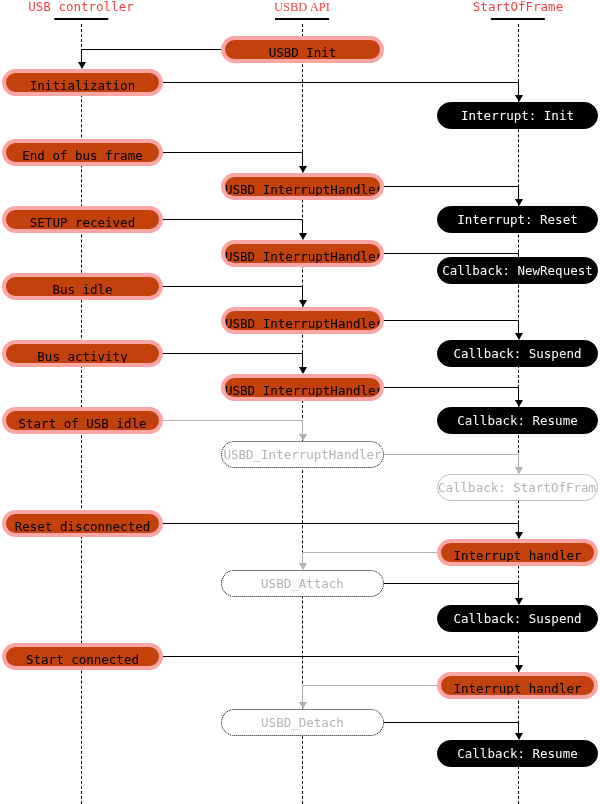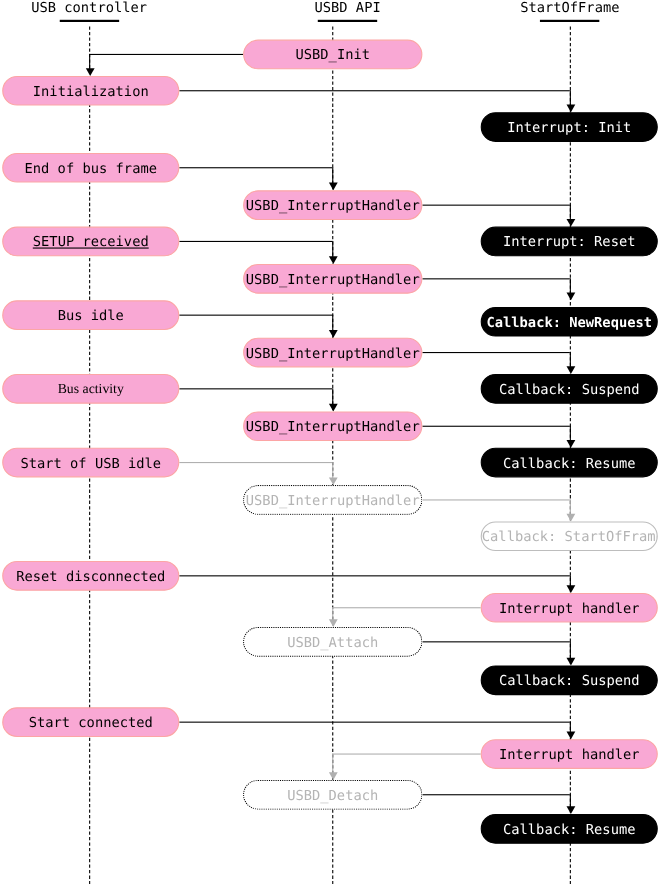--- a/index.html
+++ b/index.html
@@ -21,7 +21,7 @@
     transform:translateX(-50%);
     text-align:center;
     font-size:12.5px;
-    color:#000000;
+    color:#ef4444;
     white-space:nowrap;
     line-height:14px;
   }

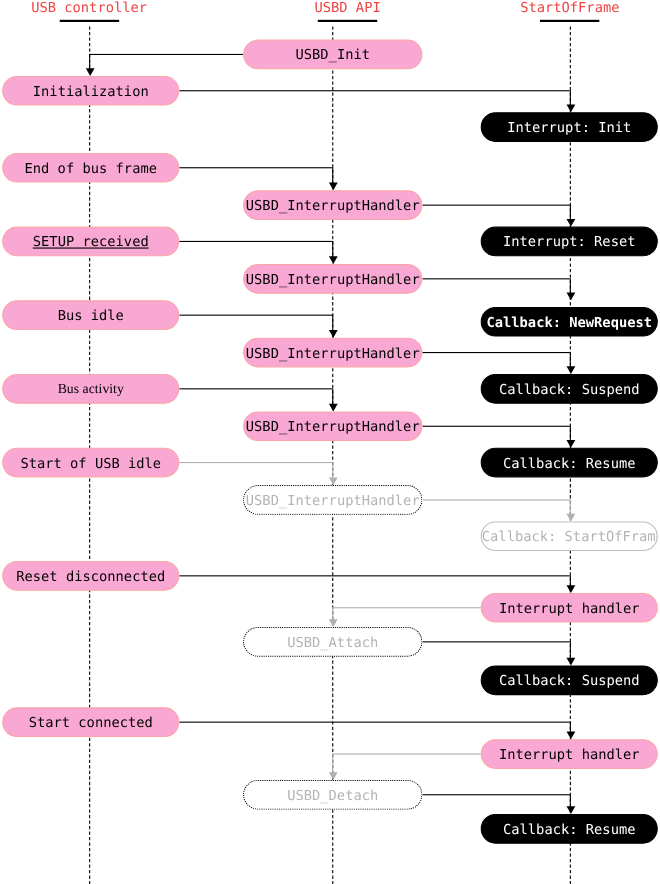--- a/index.html
+++ b/index.html
@@ -182,7 +182,7 @@
     </div>
   <div id="header-layer">
       <div class="col-header" style="left: 81px; top: 0px;"><span>USB controller</span><span class="bar"></span></div>
-      <div class="col-header" style="left: 316px; top: 0px;"><span>USBD API</span><span class="bar"></span></div>
+      <div class="col-header" style="left: 302px; top: 0px; font-family: Liberation Serif, serif;"><span>USBD API</span><span class="bar"></span></div>
       <div class="col-header" style="left: 518px; top: 0px;"><span>StartOfFrame</span><span class="bar"></span></div>
     </div>
 </div>

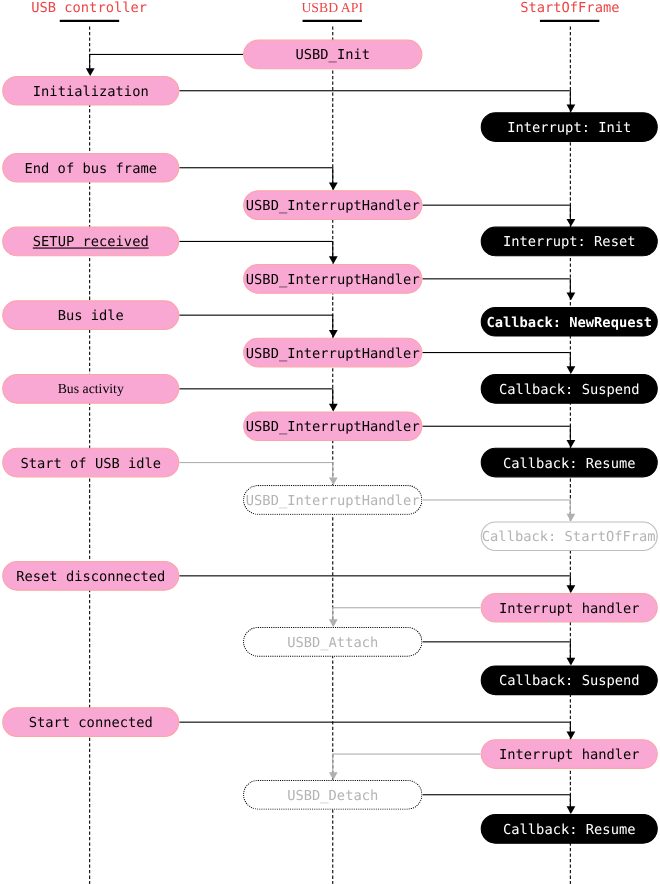--- a/index.html
+++ b/index.html
@@ -51,8 +51,8 @@
     overflow:hidden;
   }
   .node.solid{
-    background:#f9a8d4;
-    border:1px solid #fca5a5;
+    background:#c2410c;
+    border:4px solid #fca5a5;
     color:#000;
   }
   .node.filled{

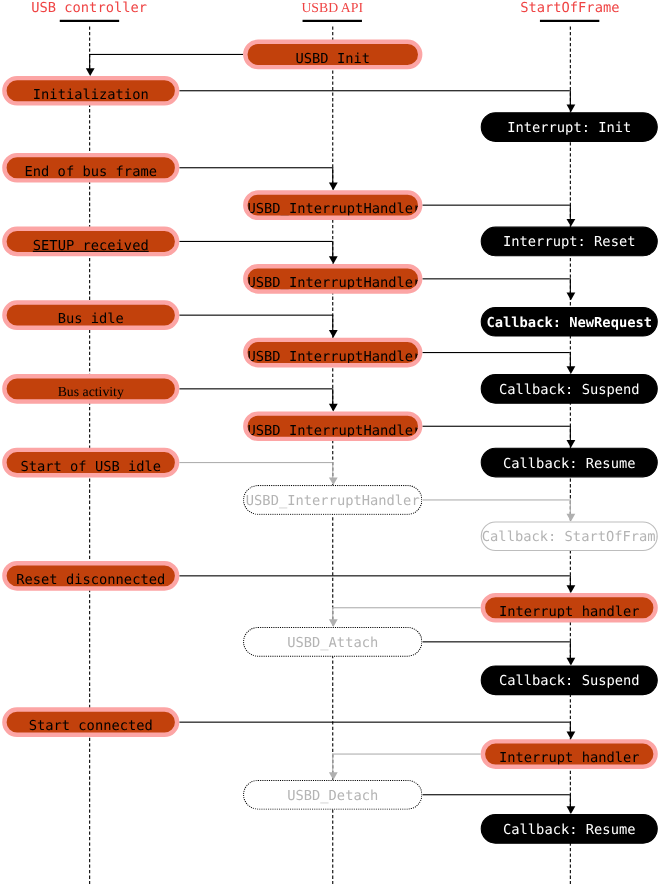--- a/index.html
+++ b/index.html
@@ -158,7 +158,7 @@
       <div class="node filled" style="left: 437px; top: 102px; width: 161px;"><span>Interrupt: Init</span></div>
       <div class="node solid" style="left: 2px; top: 139px; width: 161px;"><span>End of bus frame</span></div>
       <div class="node solid" style="left: 221px; top: 173px; width: 163px;"><span>USBD_InterruptHandler</span></div>
-      <div class="node solid" style="left: 2px; top: 206px; width: 161px; text-decoration: underline;"><span>SETUP received</span></div>
+      <div class="node solid" style="left: 2px; top: 206px; width: 161px;"><span>SETUP received</span></div>
       <div class="node filled" style="left: 437px; top: 206px; width: 161px;"><span>Interrupt: Reset</span></div>
       <div class="node solid" style="left: 221px; top: 240px; width: 163px;"><span>USBD_InterruptHandler</span></div>
       <div class="node solid" style="left: 2px; top: 273px; width: 161px;"><span>Bus idle</span></div>

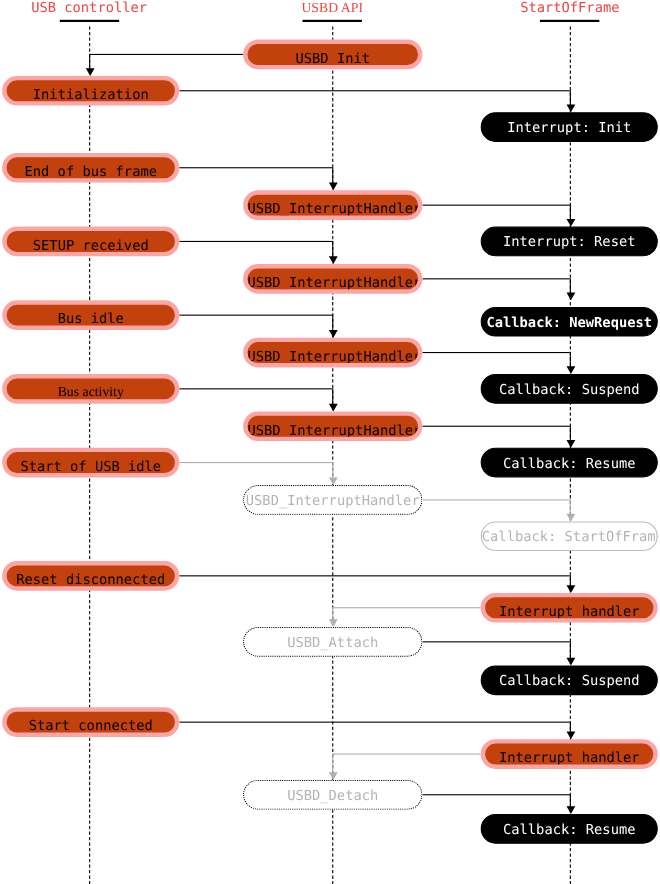--- a/index.html
+++ b/index.html
@@ -162,7 +162,7 @@
       <div class="node filled" style="left: 437px; top: 206px; width: 161px;"><span>Interrupt: Reset</span></div>
       <div class="node solid" style="left: 221px; top: 240px; width: 163px;"><span>USBD_InterruptHandler</span></div>
       <div class="node solid" style="left: 2px; top: 273px; width: 161px;"><span>Bus idle</span></div>
-      <div class="node filled" style="left: 437px; top: 279px; width: 161px; font-weight: bold;"><span>Callback: NewRequest</span></div>
+      <div class="node filled" style="left: 437px; top: 257px; width: 161px;"><span>Callback: NewRequest</span></div>
       <div class="node solid" style="left: 221px; top: 307px; width: 163px;"><span>USBD_InterruptHandler</span></div>
       <div class="node solid" style="left: 2px; top: 340px; width: 161px; font-family: Liberation Serif, serif;"><span>Bus activity</span></div>
       <div class="node filled" style="left: 437px; top: 340px; width: 161px;"><span>Callback: Suspend</span></div>

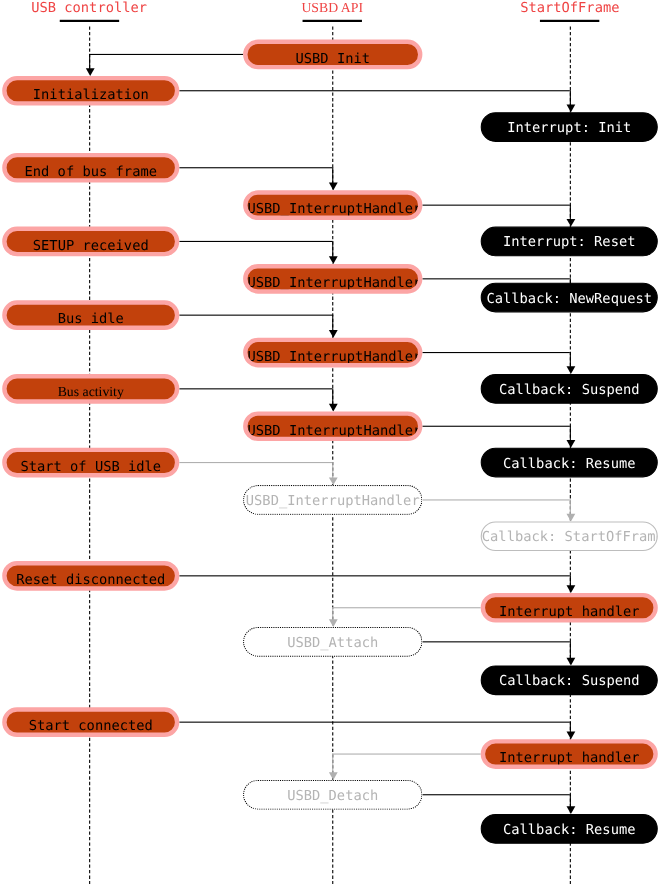--- a/index.html
+++ b/index.html
@@ -164,7 +164,7 @@
       <div class="node solid" style="left: 2px; top: 273px; width: 161px;"><span>Bus idle</span></div>
       <div class="node filled" style="left: 437px; top: 257px; width: 161px;"><span>Callback: NewRequest</span></div>
       <div class="node solid" style="left: 221px; top: 307px; width: 163px;"><span>USBD_InterruptHandler</span></div>
-      <div class="node solid" style="left: 2px; top: 340px; width: 161px; font-family: Liberation Serif, serif;"><span>Bus activity</span></div>
+      <div class="node solid" style="left: 2px; top: 340px; width: 161px;"><span>Bus activity</span></div>
       <div class="node filled" style="left: 437px; top: 340px; width: 161px;"><span>Callback: Suspend</span></div>
       <div class="node solid" style="left: 221px; top: 374px; width: 163px;"><span>USBD_InterruptHandler</span></div>
       <div class="node solid" style="left: 2px; top: 407px; width: 161px;"><span>Start of USB idle</span></div>

